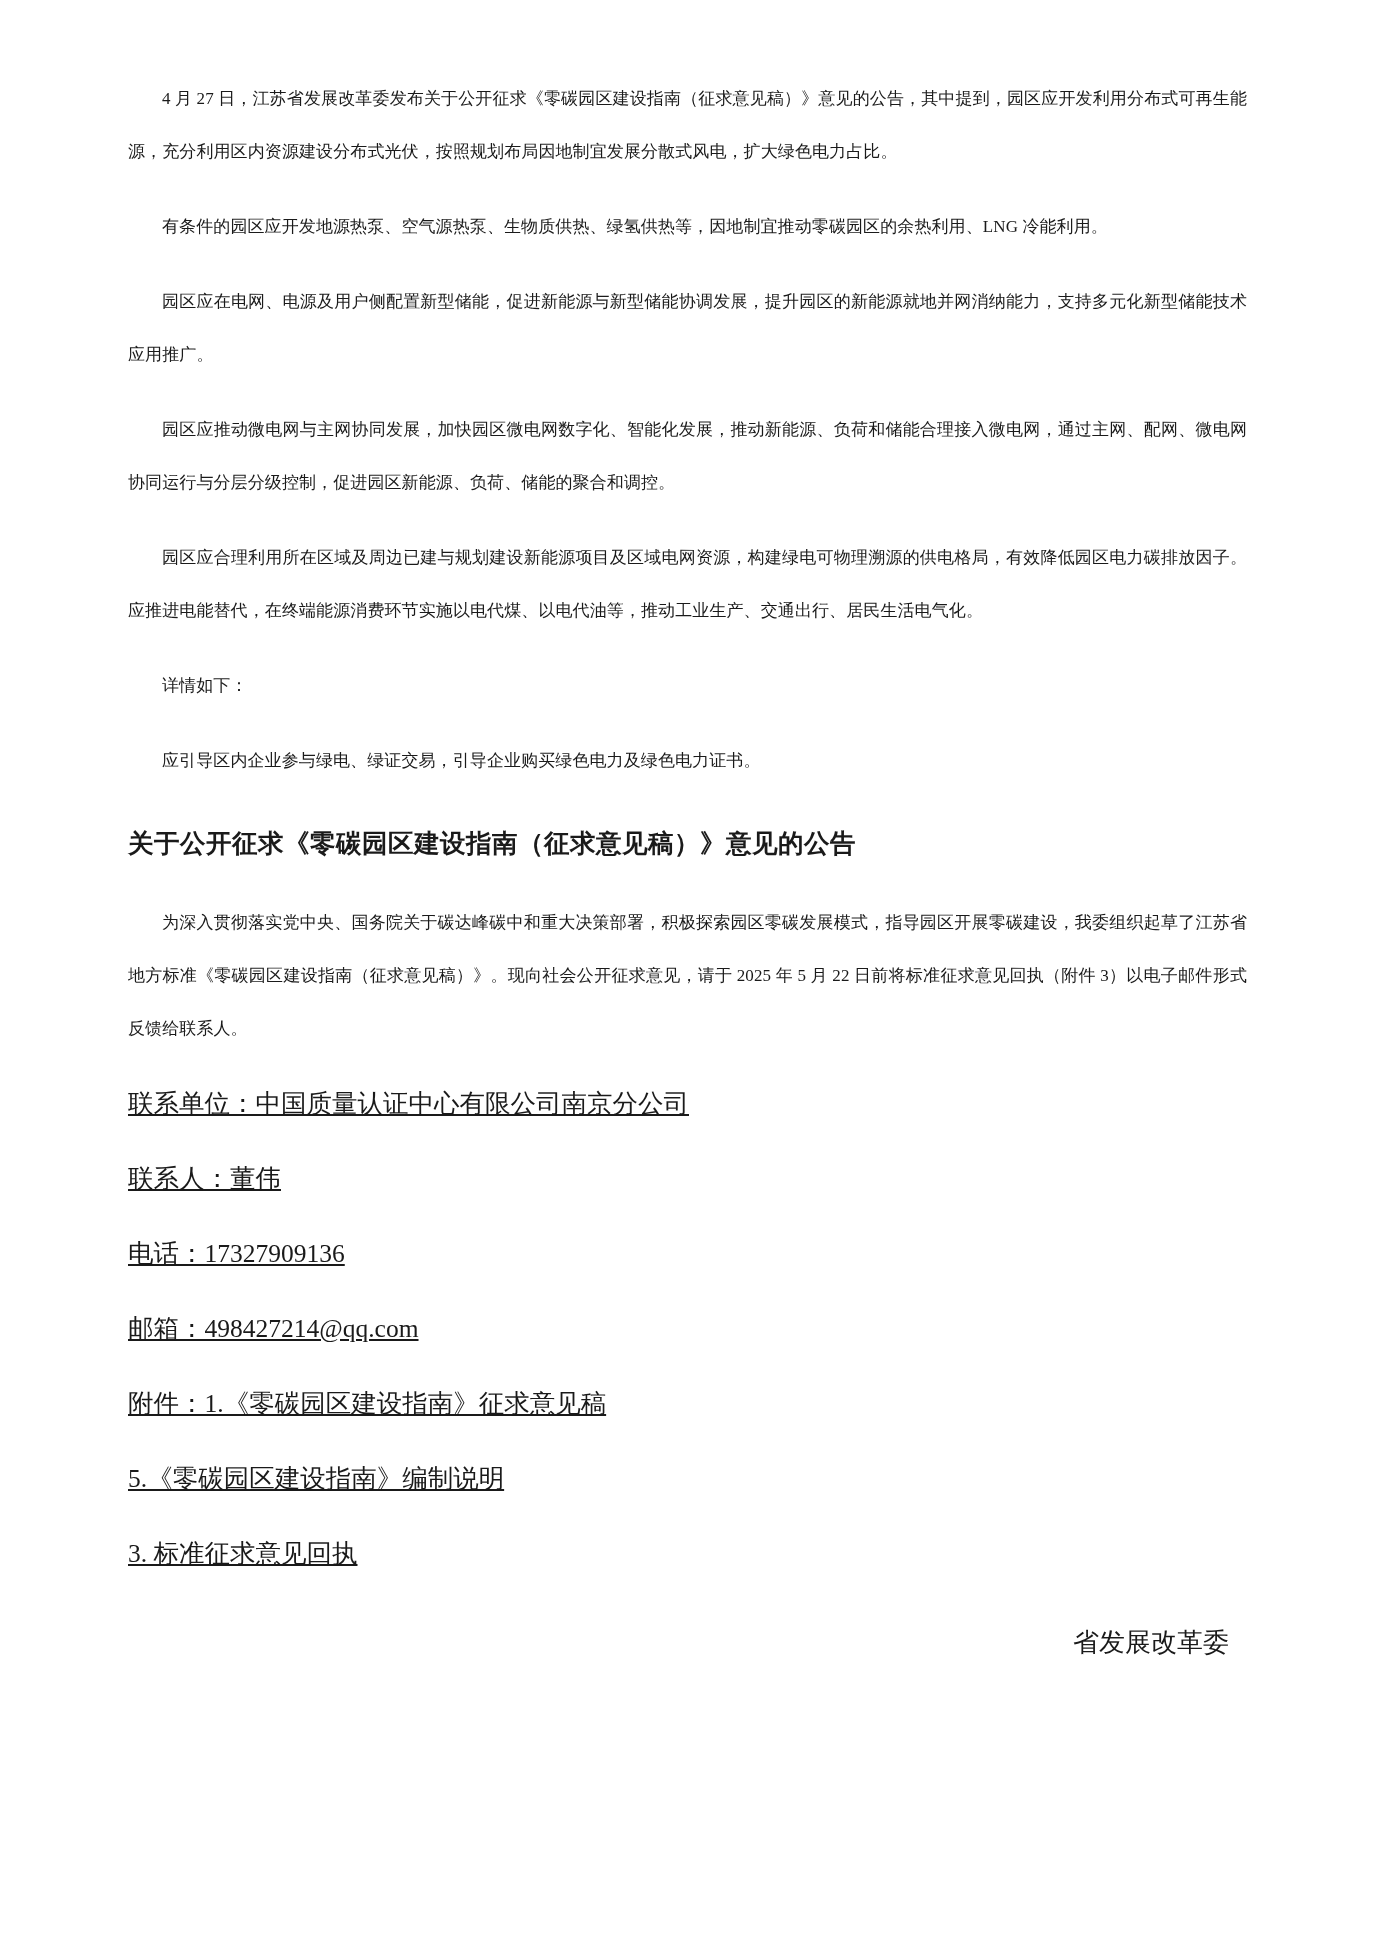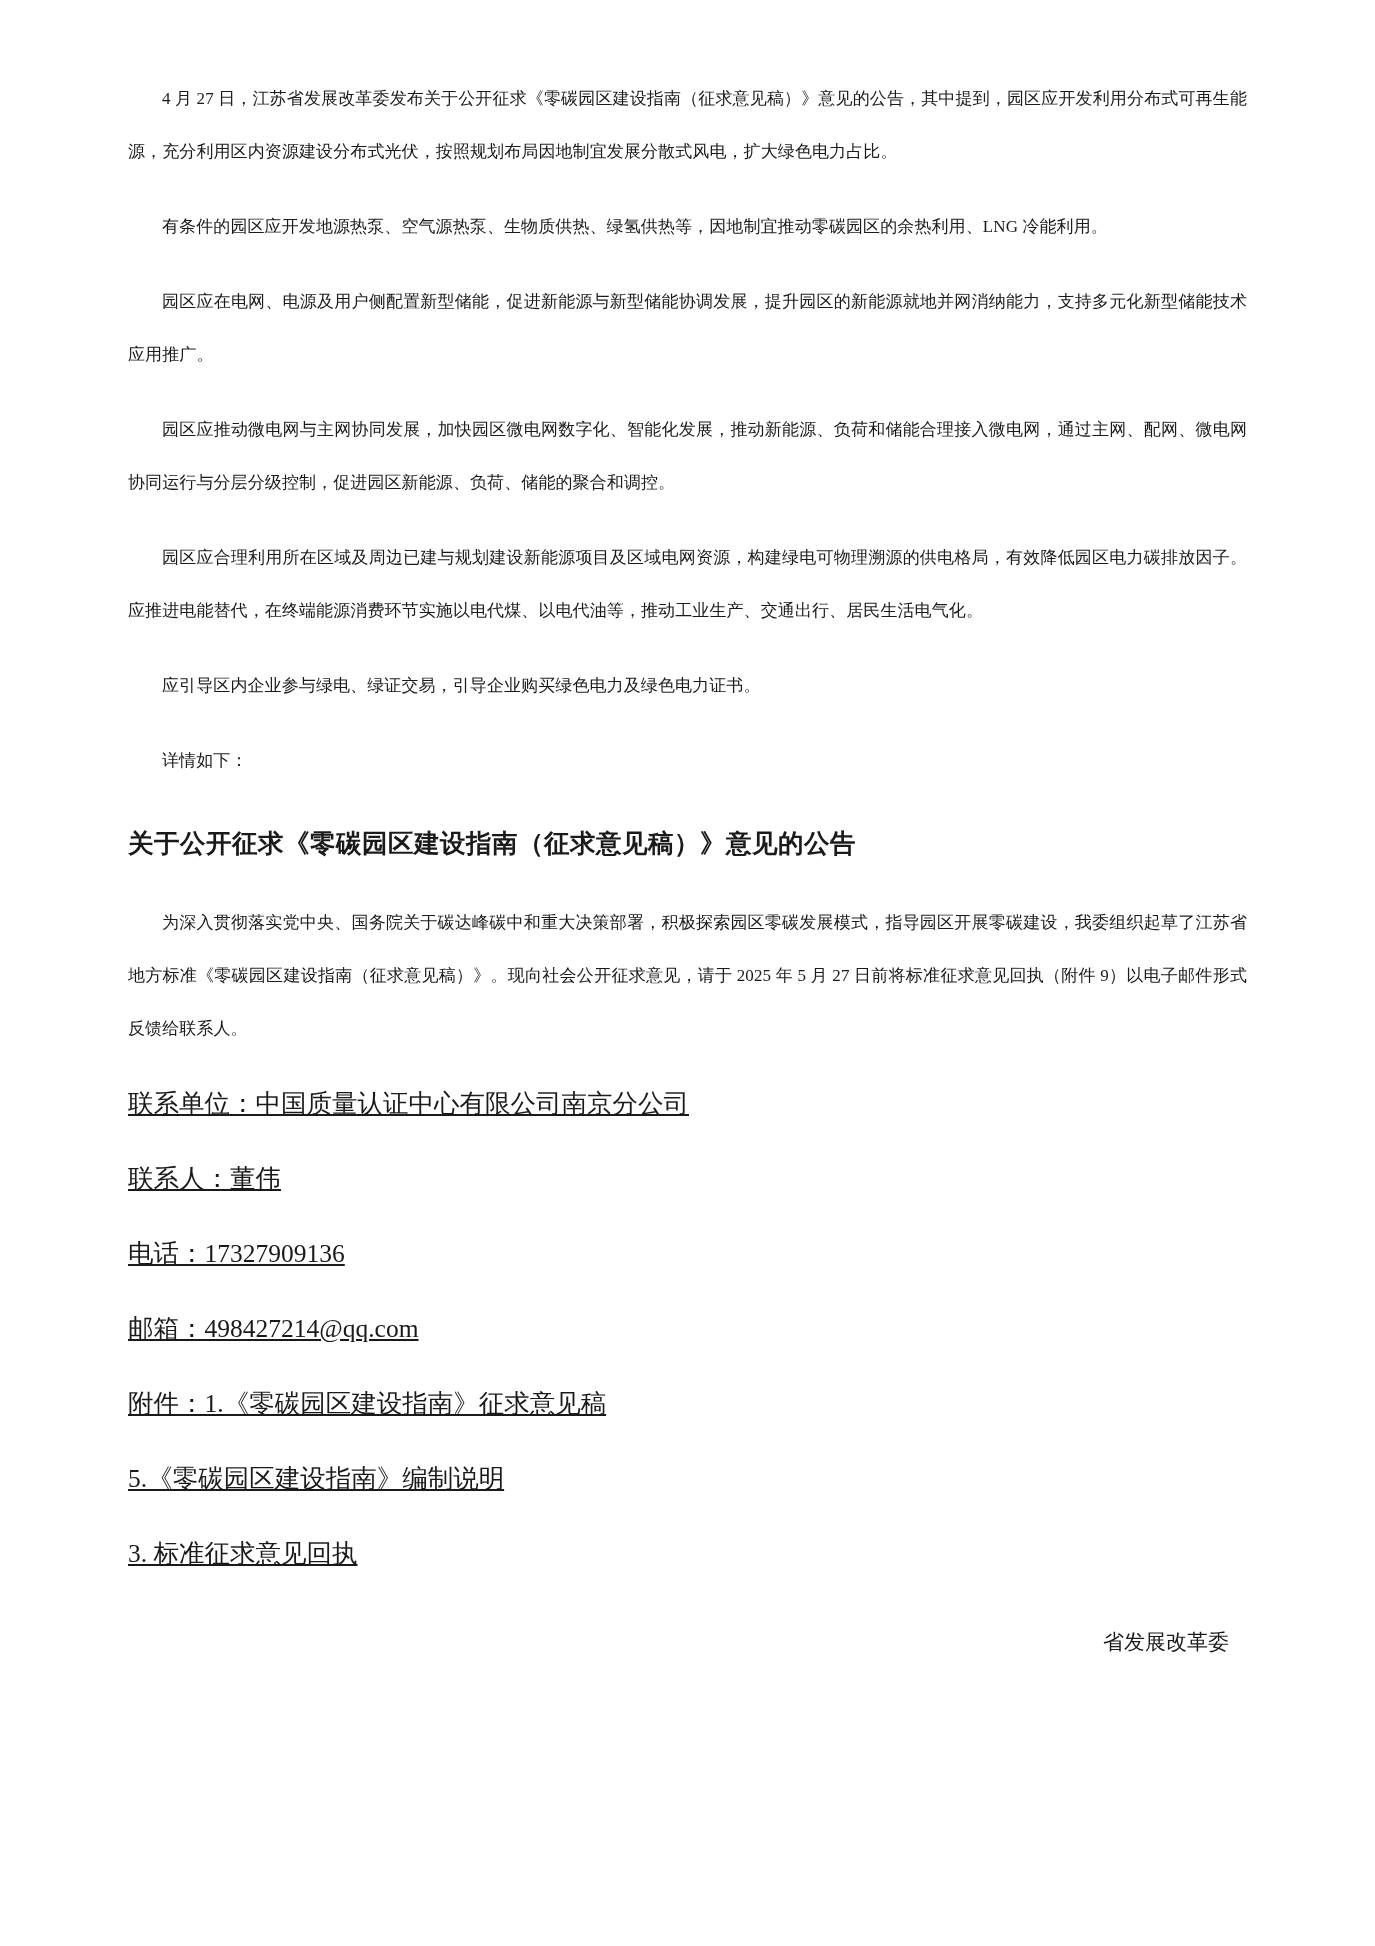--- a/index.html
+++ b/index.html
@@ -74,9 +74,9 @@
 
   <p class="body-text indent2">园区应合理利用所在区域及周边已建与规划建设新能源项目及区域电网资源，构建绿电可物理溯源的供电格局，有效降低园区电力碳排放因子。应推进电能替代，在终端能源消费环节实施以电代煤、以电代油等，推动工业生产、交通出行、居民生活电气化。</p>
 
+  <p class="body-text indent2">详情如下：</p>
+
   <p class="body-text indent2">应引导区内企业参与绿电、绿证交易，引导企业购买绿色电力及绿色电力证书。</p>
-
-  <p class="body-text indent2">详情如下：</p>
 
   <h1 class="doc-title">关于公开征求《零碳园区建设指南（征求意见稿）》意见的公告</h1>
 

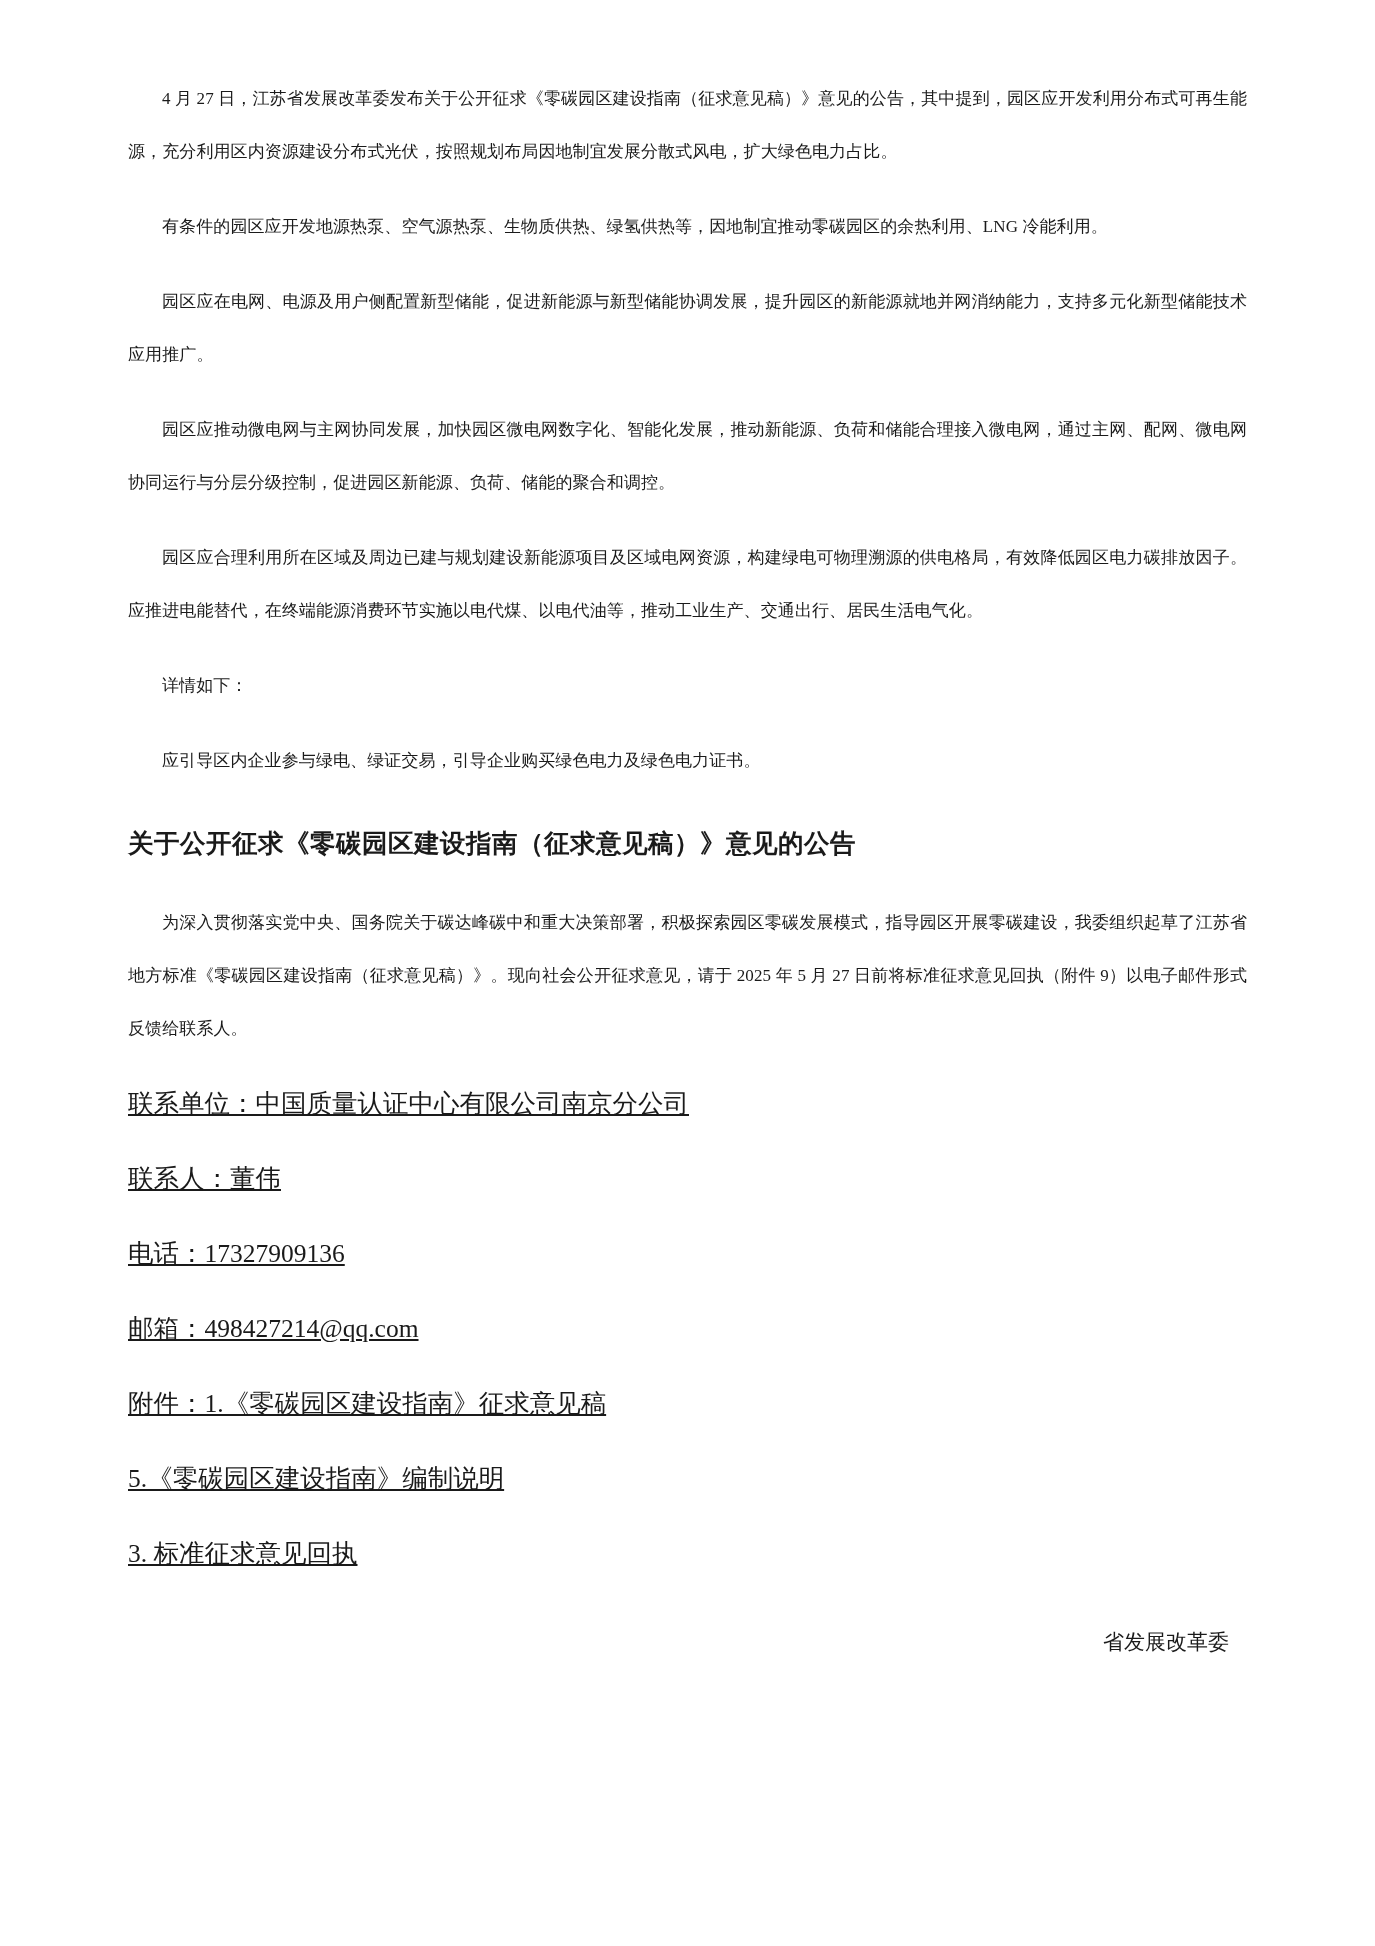--- a/index.html
+++ b/index.html
@@ -80,7 +80,7 @@
 
   <h1 class="doc-title">关于公开征求《零碳园区建设指南（征求意见稿）》意见的公告</h1>
 
-  <p class="body-text indent2">为深入贯彻落实党中央、国务院关于碳达峰碳中和重大决策部署，积极探索园区零碳发展模式，指导园区开展零碳建设，我委组织起草了江苏省地方标准《零碳园区建设指南（征求意见稿）》。现向社会公开征求意见，请于 2025 年 5 月 27 日前将标准征求意见回执（附件 9）以电子邮件形式反馈给联系人。</p>
+  <p class="body-text indent2">为深入贯彻落实党中央、国务院关于碳达峰碳中和重大决策部署，积极探索园区零碳发展模式，指导园区开展零碳建设，我委组织起草了江苏省地方标准《零碳园区建设指南（征求意见稿）》。现向社会公开征求意见，请于 2025 年 5 月 22 日前将标准征求意见回执（附件 3）以电子邮件形式反馈给联系人。</p>
 
   <p class="contact-line">联系单位：中国质量认证中心有限公司南京分公司</p>
 

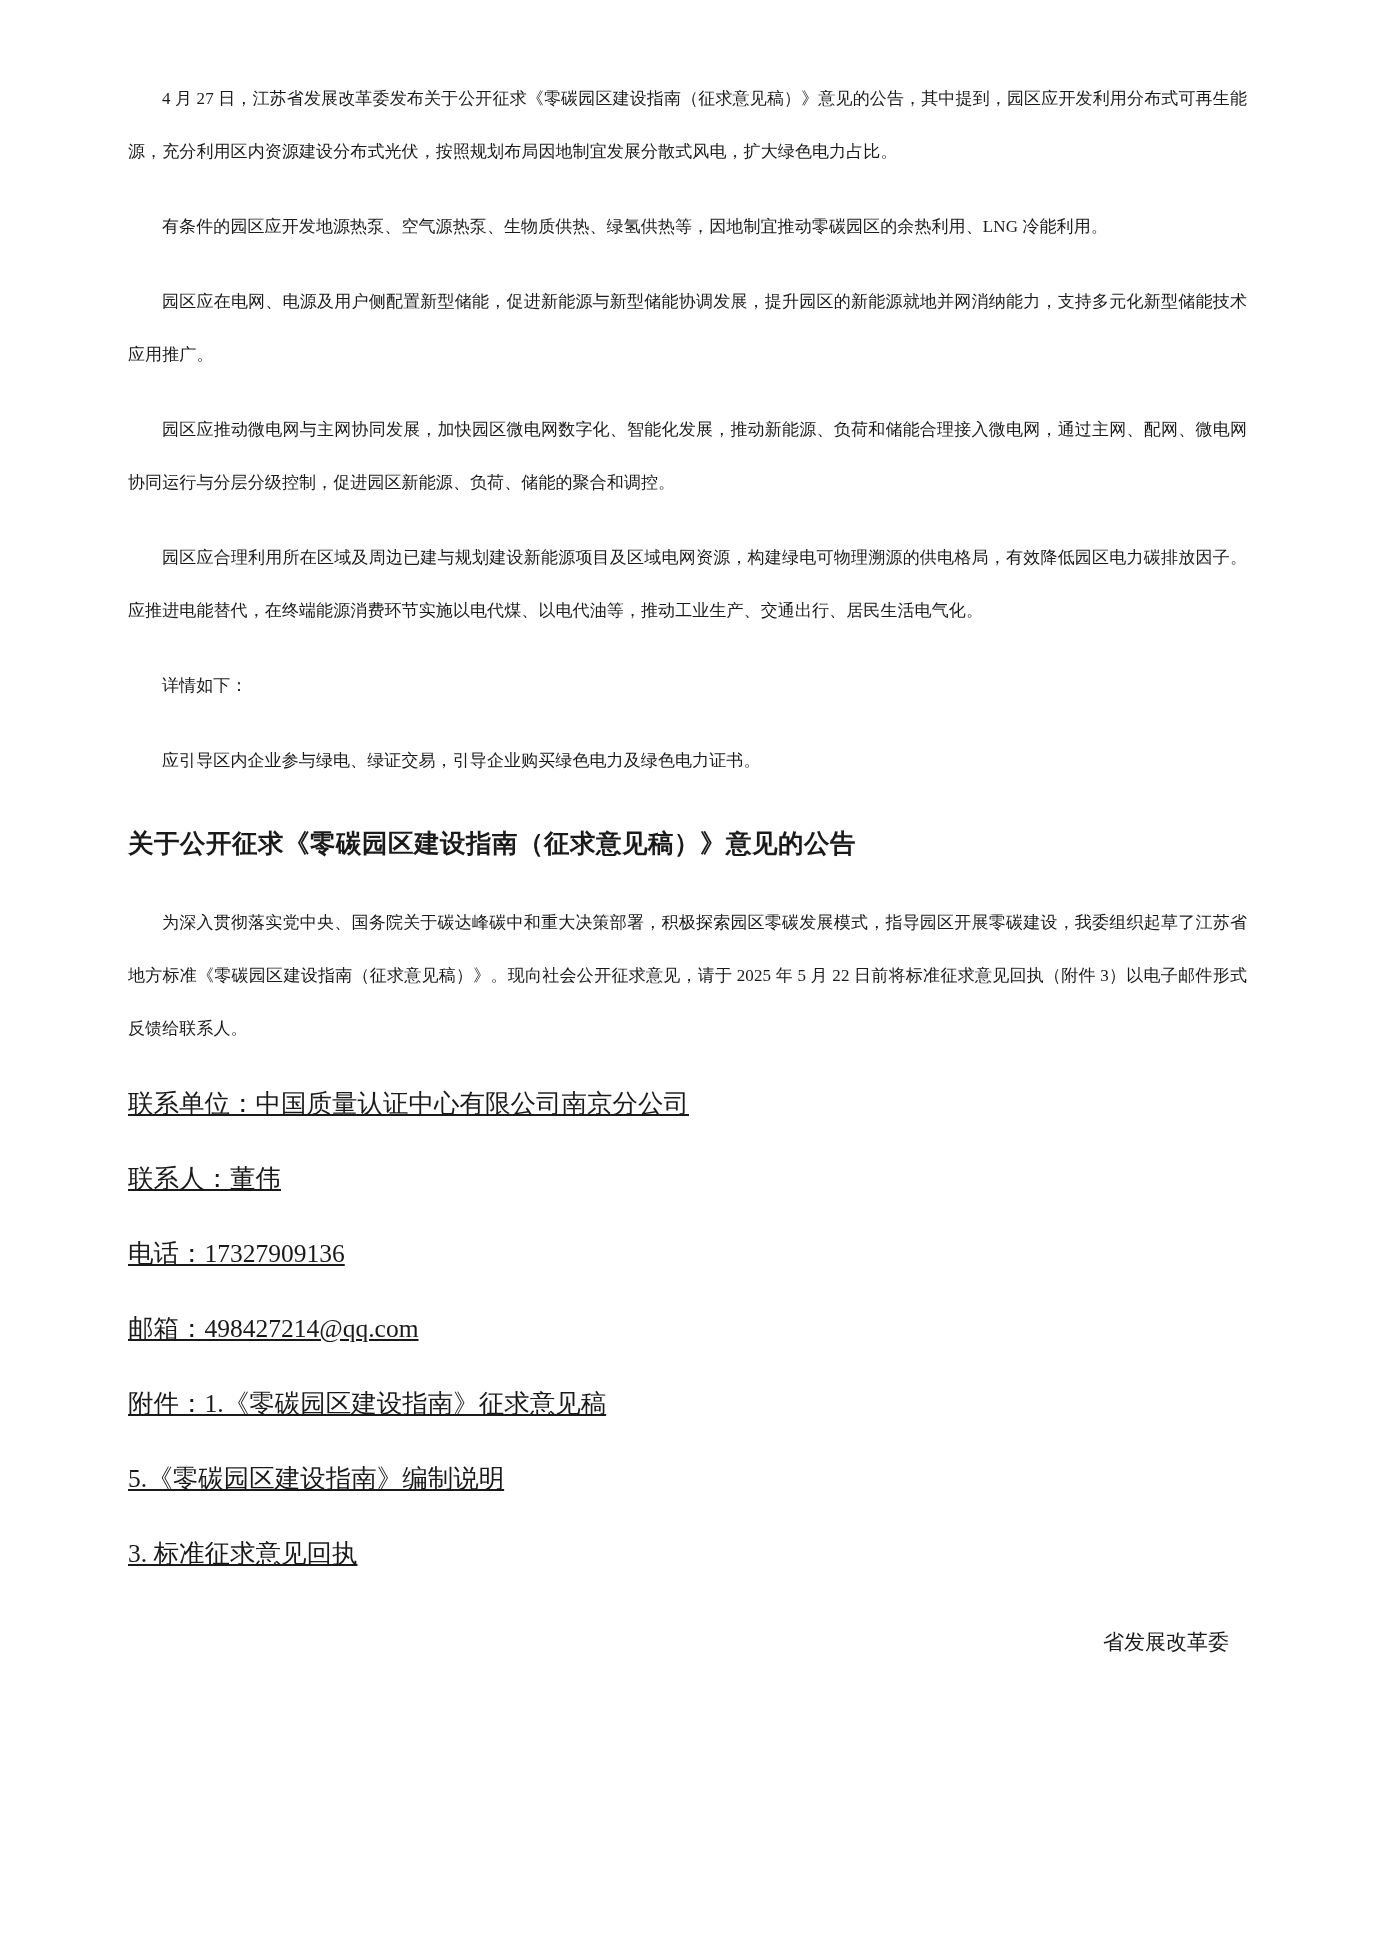--- a/index.html
+++ b/index.html
@@ -52,7 +52,7 @@
     margin-top: 36px;
   }
   .sign-line {
-    font-size: 21px;
+    font-size: 26px;
     line-height: 53px;
     text-align: right;
     margin: 0 0 24px 0;

